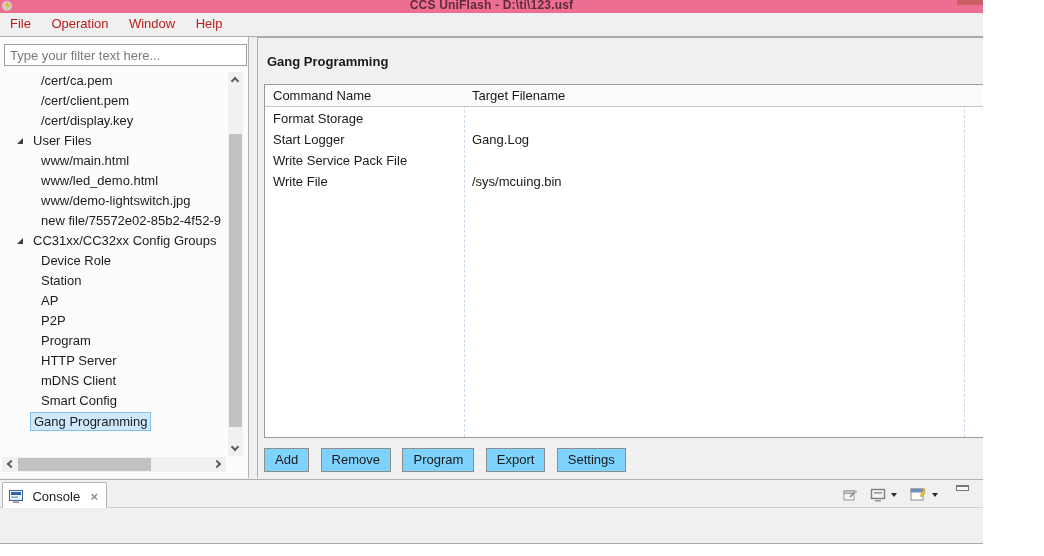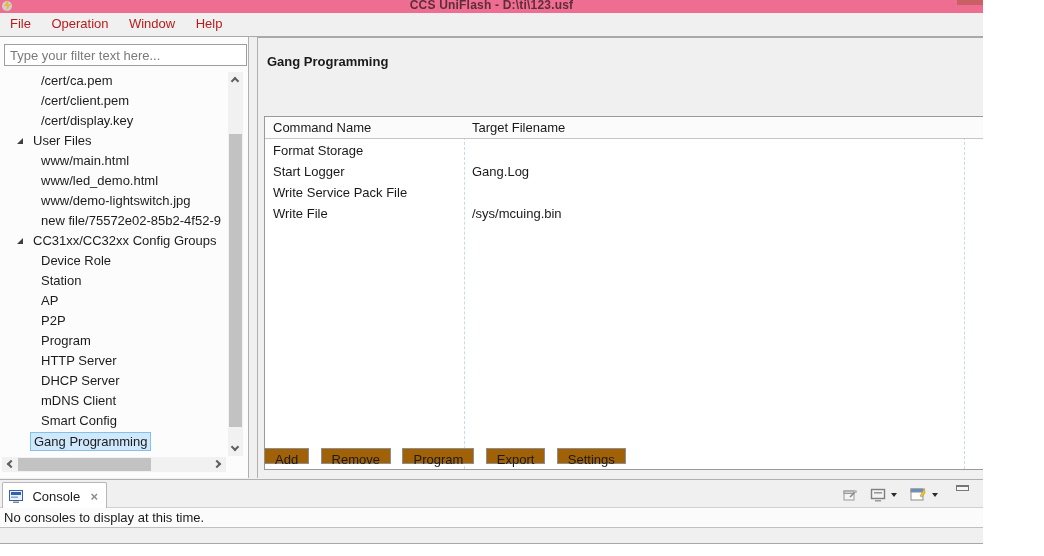--- a/index.html
+++ b/index.html
@@ -46,7 +46,7 @@
   
   .right-panel { position:absolute; left:257px; top:0; width:726px; height:441px; background:#f0f0f0; border-left:1px solid #b0b0b0; border-top:1px solid #a8a8a8; }
   .panel-heading { position:absolute; left:9px; top:16px; font-size:13px; font-weight:bold; color:#1a1a1a; }
-  .table-box { position:absolute; left:6px; top:46px; width:720px; height:354px; background:#ffffff; border:1px solid #9a9a9a;margin-top:32px; }
+  .table-box { position:absolute; left:6px; top:46px; width:720px; height:354px; background:#ffffff; border:1px solid #9a9a9a; }
   .tbl-header { position:absolute; left:0; top:0; width:100%; height:22px; background:#fbfbfb; border-bottom:1px solid #c6c6c6; }
   .tbl-header .hc { position:absolute; top:0; height:22px; line-height:22px; font-size:13px; color:#1a1a1a; padding-left:8px; }
   .hc.c1 { left:0; width:199px; }

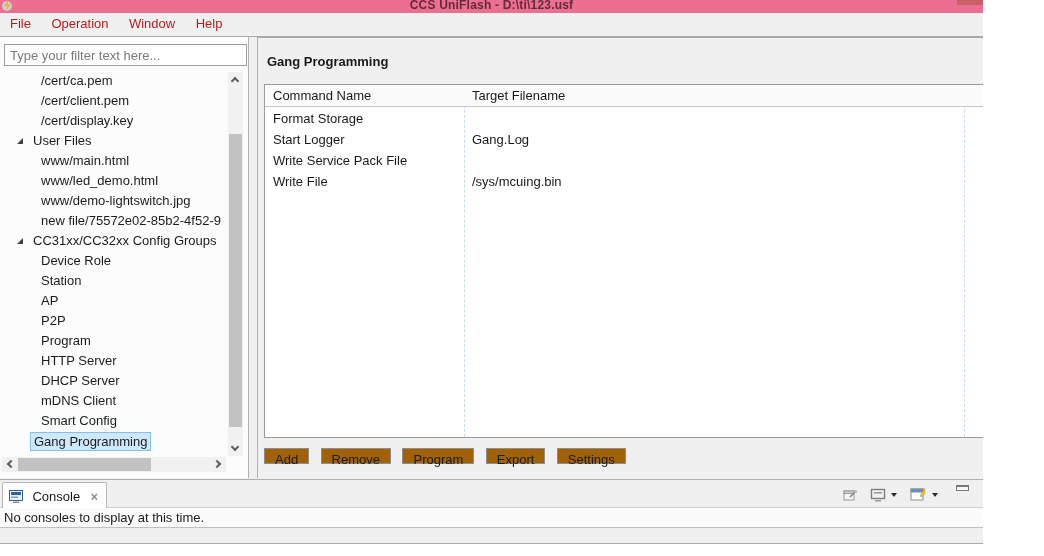--- a/index.html
+++ b/index.html
@@ -119,7 +119,6 @@
         <div class="tree-item lvl2"><span class="lbl">P2P</span></div>
         <div class="tree-item lvl2"><span class="lbl">Program</span></div>
         <div class="tree-item lvl2"><span class="lbl">HTTP Server</span></div>
-        <div class="tree-item lvl2"><span class="lbl">DHCP Server</span></div>
         <div class="tree-item lvl2"><span class="lbl">mDNS Client</span></div>
         <div class="tree-item lvl2"><span class="lbl">Smart Config</span></div>
         <div class="tree-item lvl1 selected"><span class="lbl">Gang Programming</span></div>

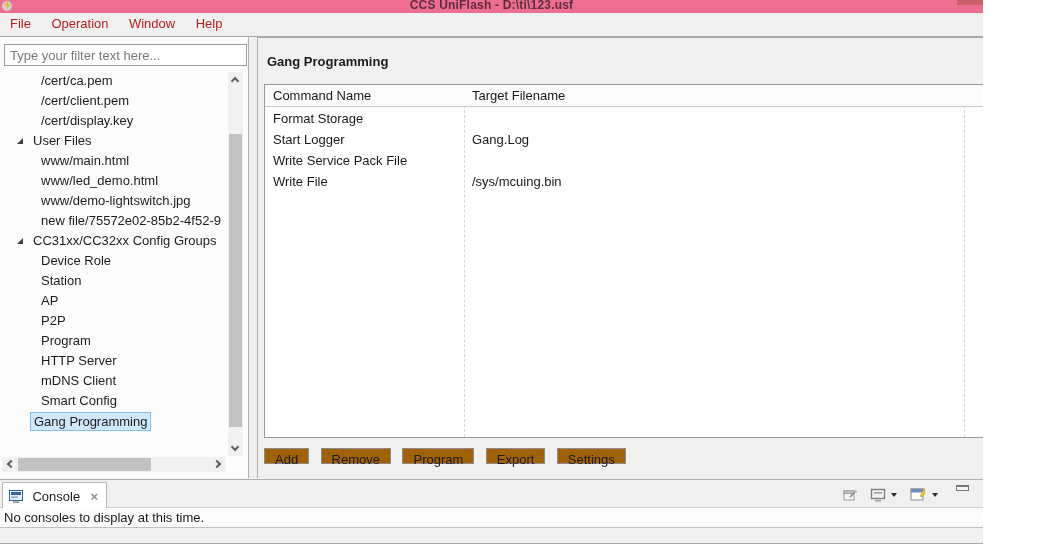--- a/index.html
+++ b/index.html
@@ -60,7 +60,7 @@
   .tbl-row .tgt { position:absolute; left:207px; width:480px; }
 
   .button-row { position:absolute; left:6px; top:410px; height:25px; white-space:nowrap; }
-  .btn { display:inline-block; height:16px; line-height:22px; padding:0 10px; margin-right:7px; background:#a16207; border:1px solid #8e8e8e; font-size:13px; color:#1a1a1a; cursor:default; }
+  .btn { display:inline-block; height:24px; line-height:22px; padding:0 10px; margin-right:7px; background:#7dd3fc; border:1px solid #8e8e8e; font-size:13px; color:#1a1a1a; cursor:default; }
 
   
   .console { position:absolute; left:0; top:479px; width:983px; height:65px; background:#f0f0f0; border-top:1px solid #b0b0b0; }

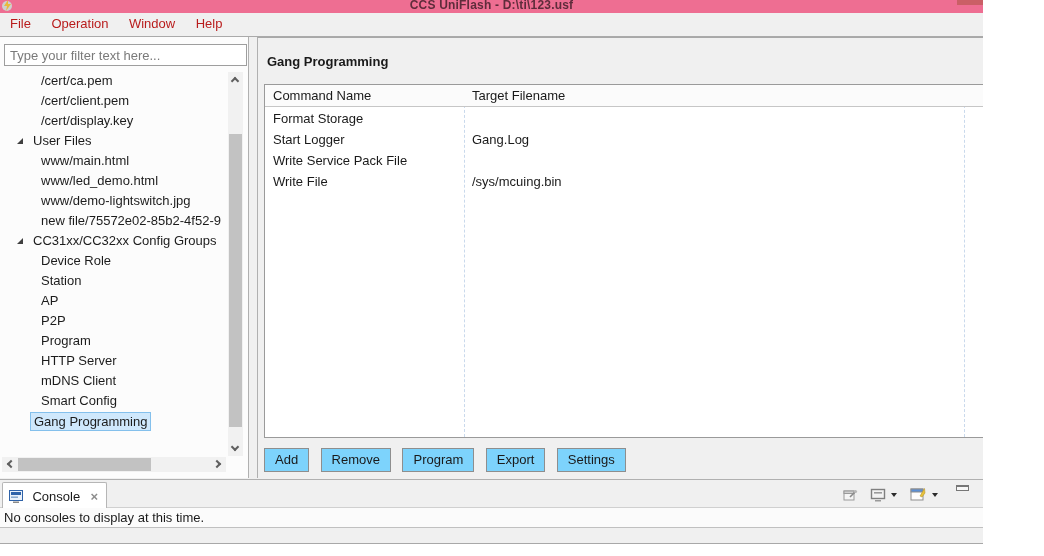--- a/index.html
+++ b/index.html
@@ -216,7 +216,6 @@
         <span class="min-icon"></span>
       </div>
     </div>
-    <div class="console-msg">No consoles to display at this time.</div>
     <div class="console-status"></div>
   </div>
 

